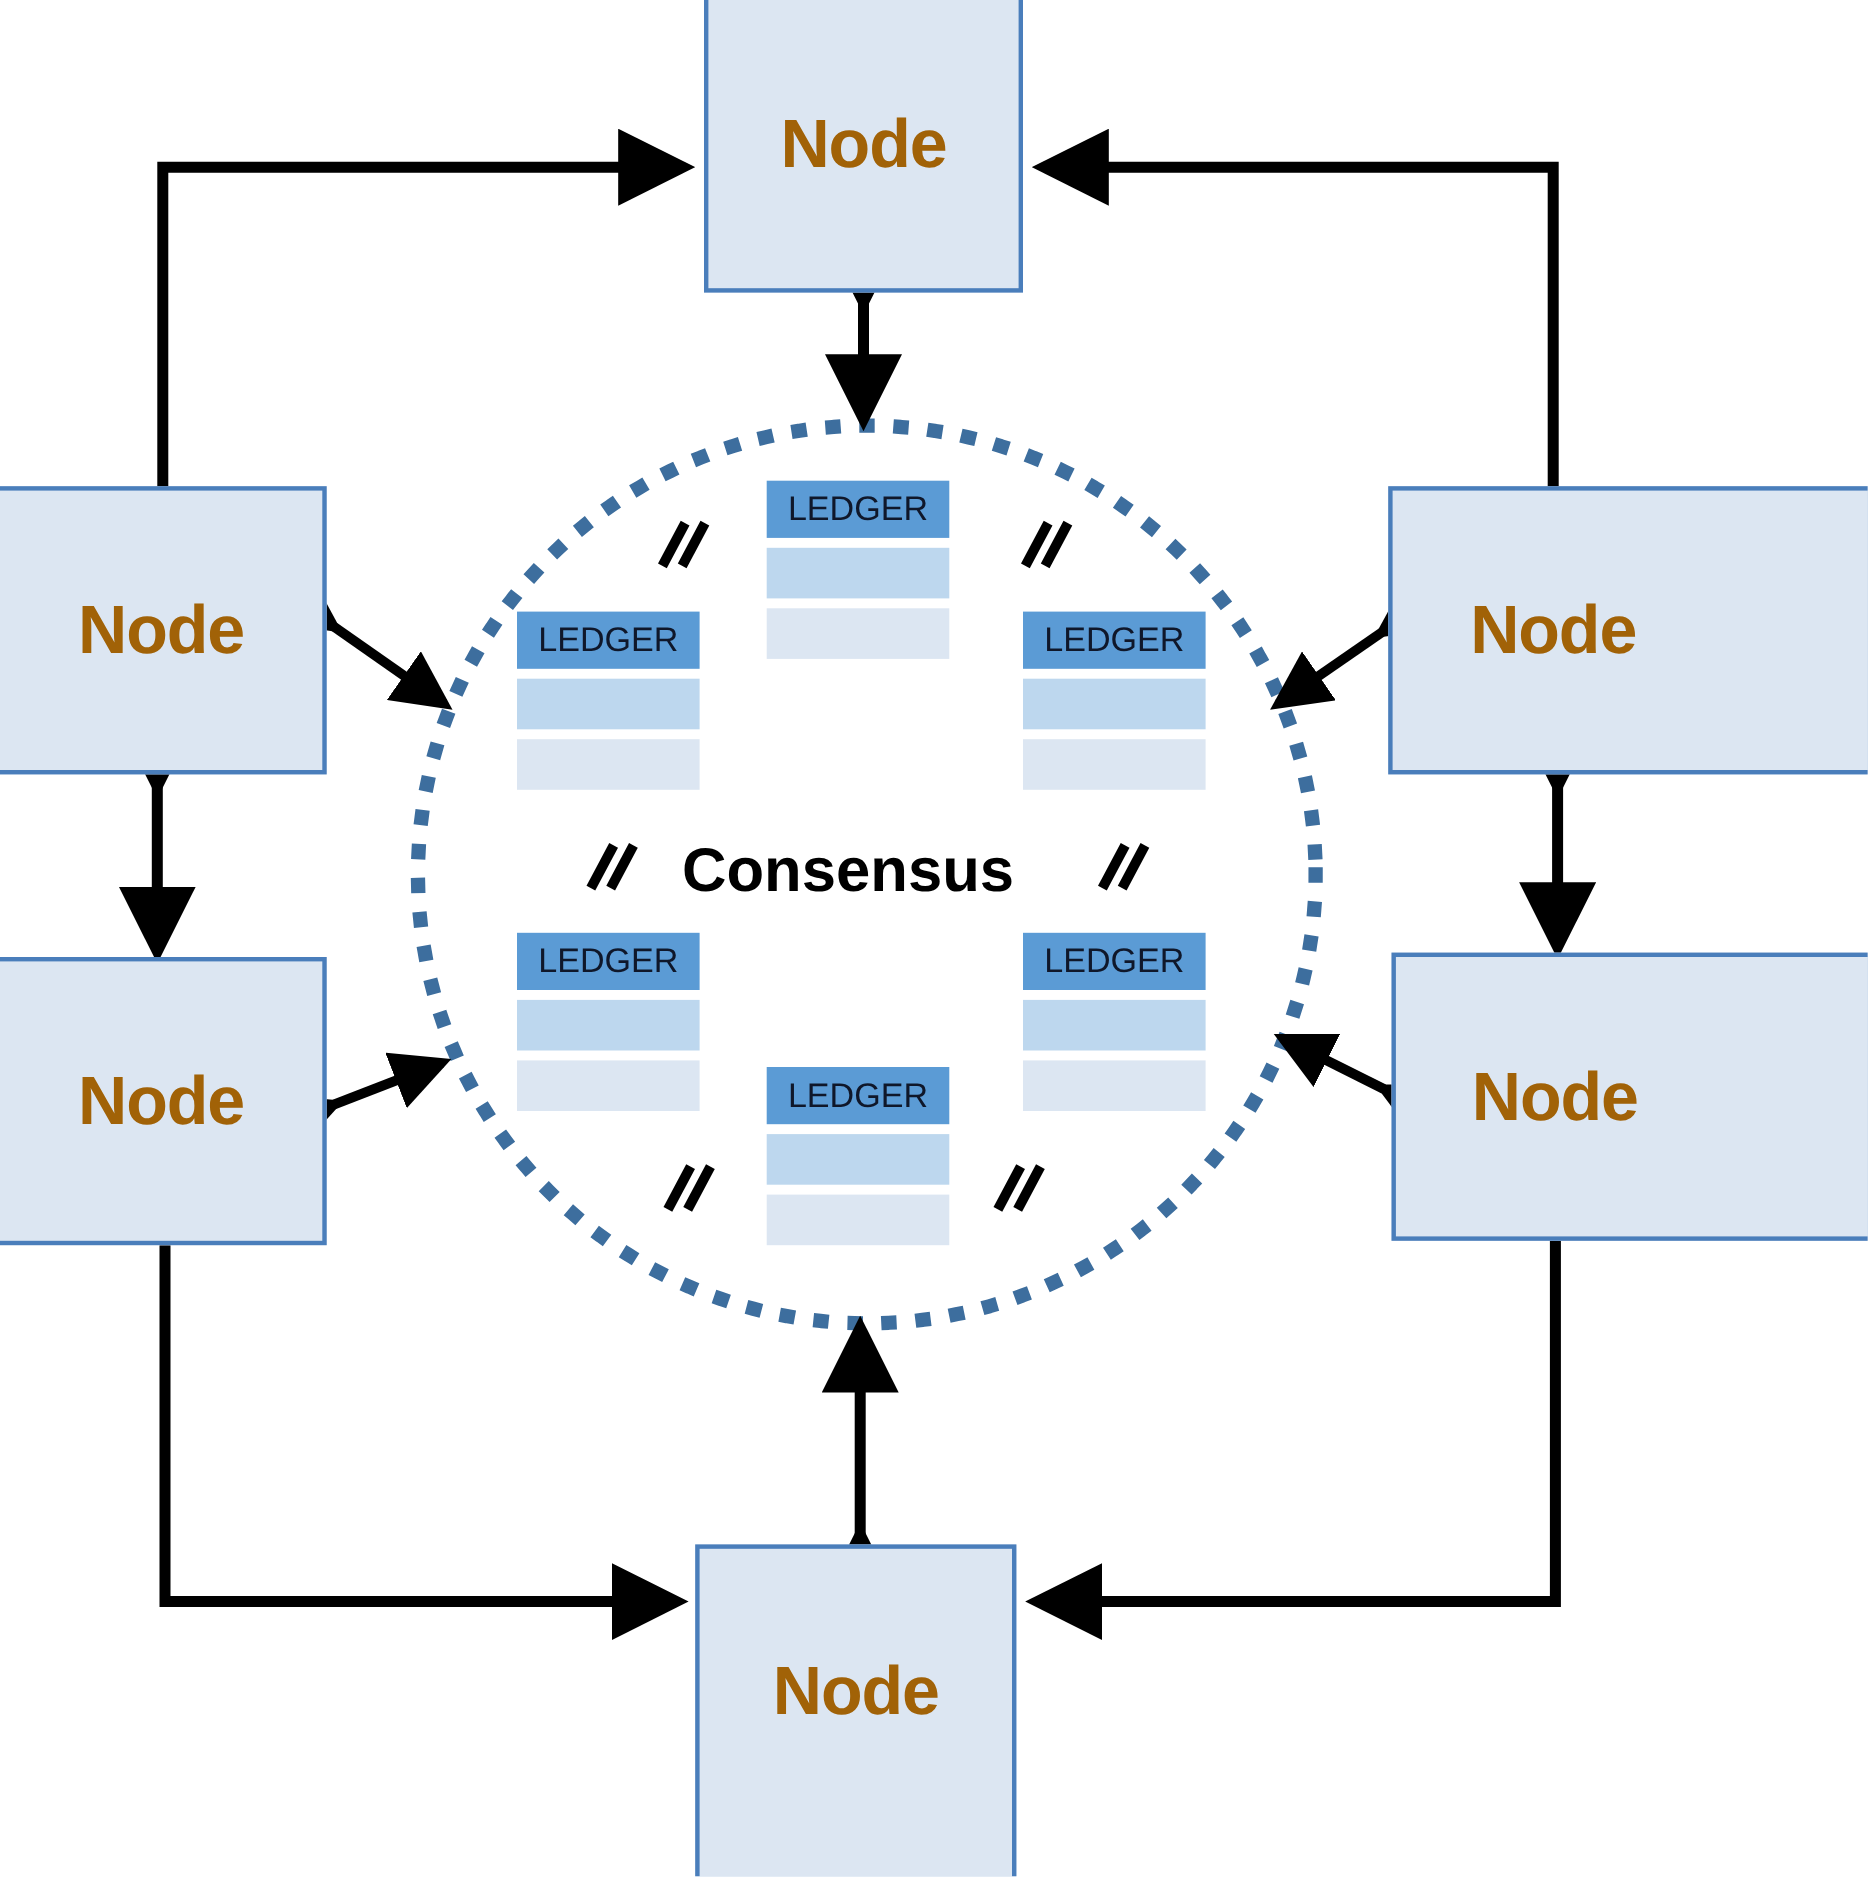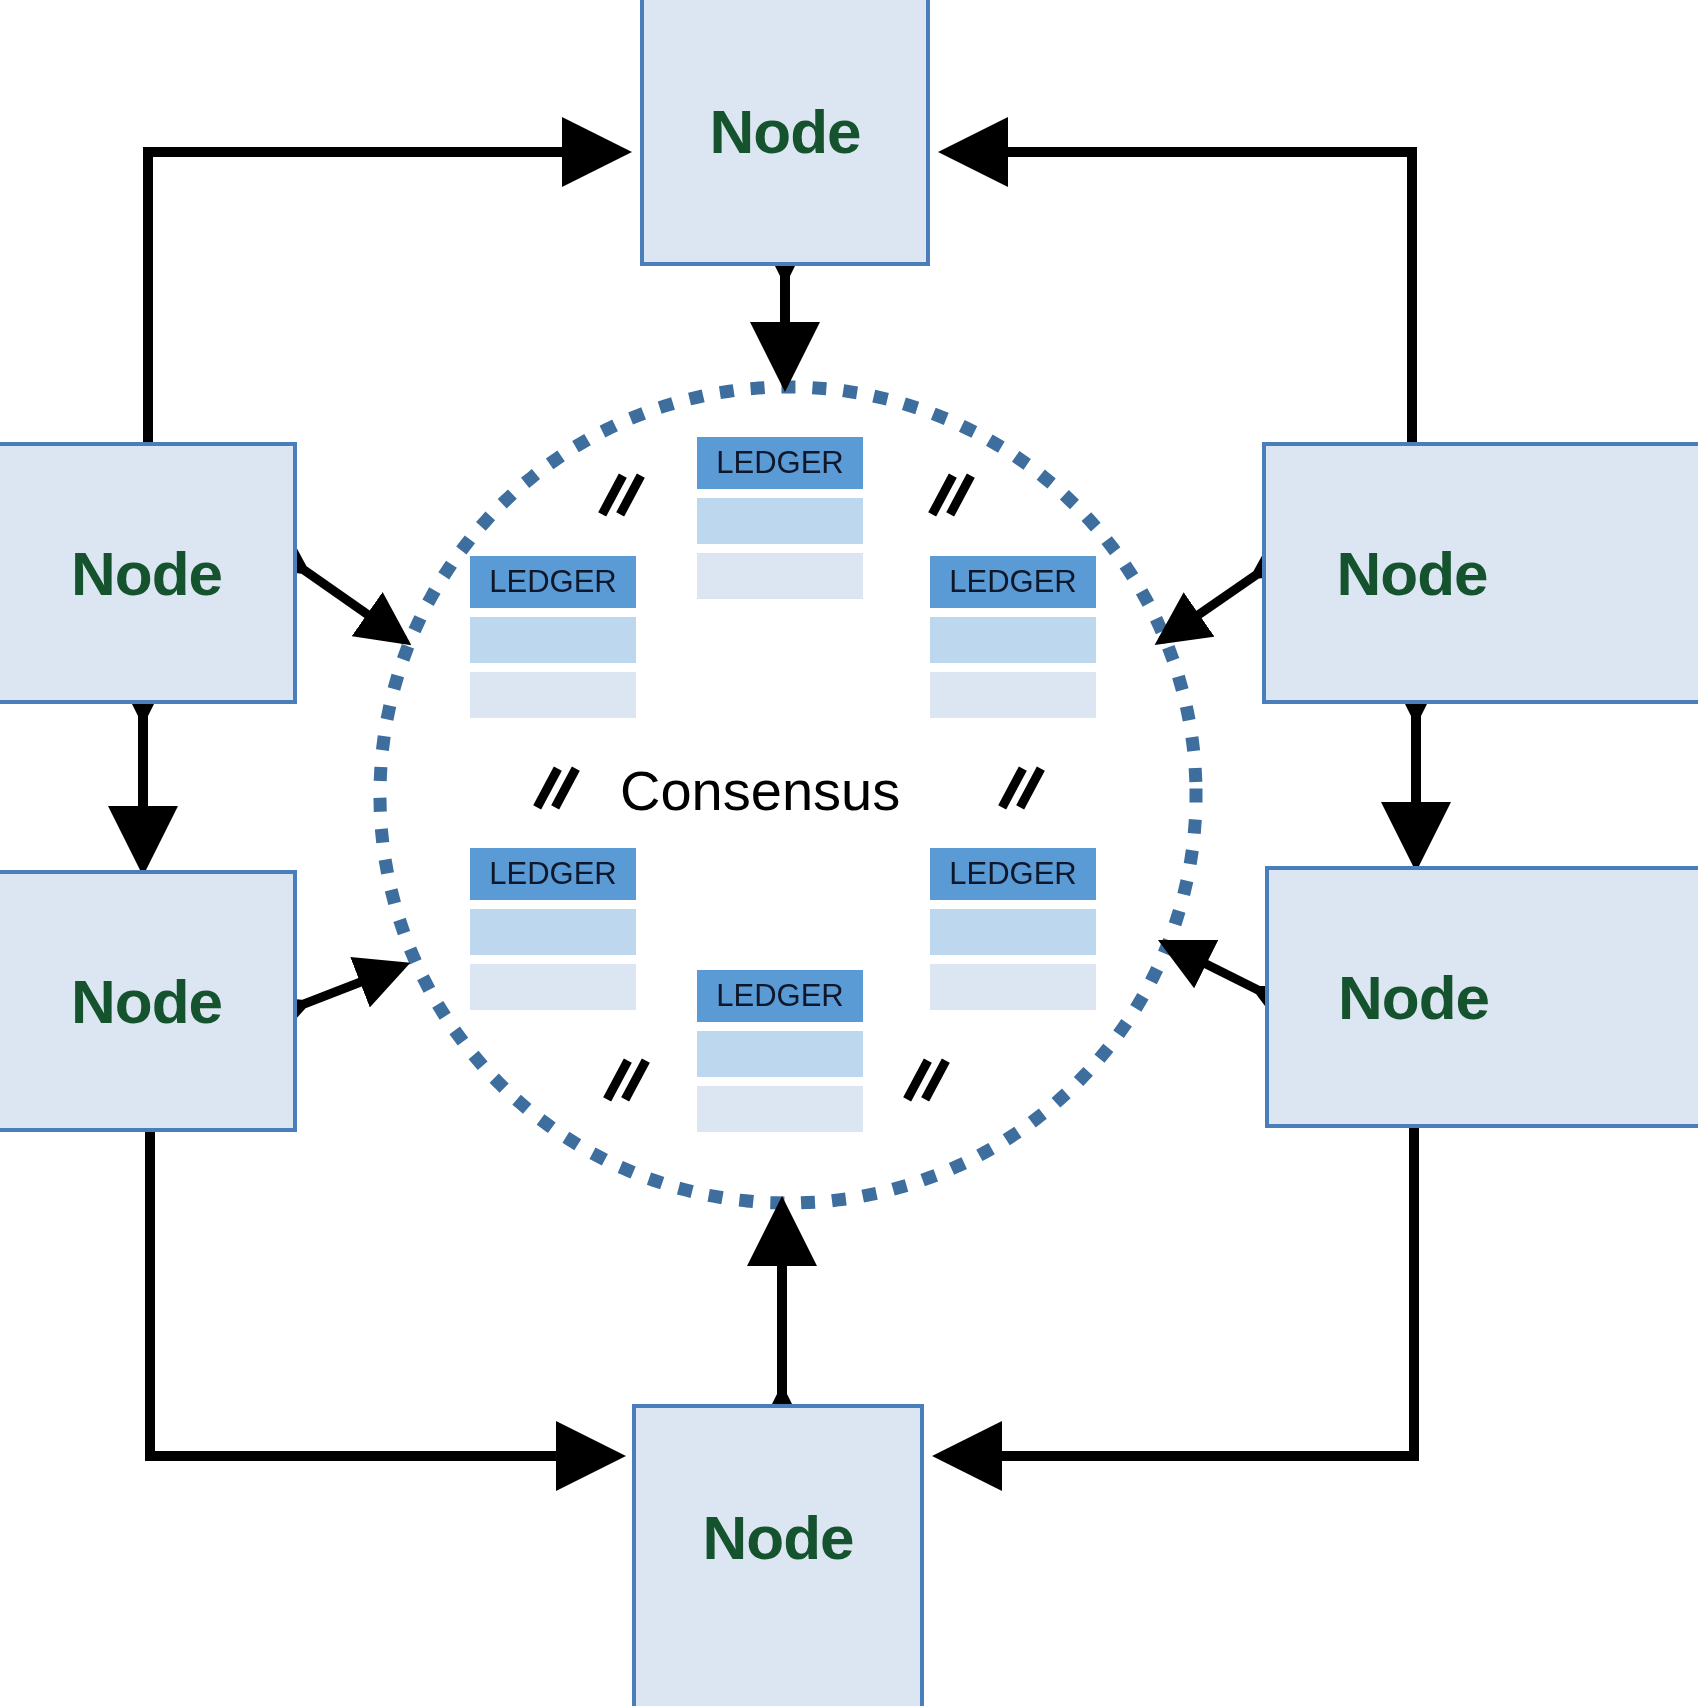--- a/index.html
+++ b/index.html
@@ -34,7 +34,7 @@
   .node-label {
     font-size: 62px;
     font-weight: bold;
-    color: #14532d;
+    color: #a16207;
     font-family: "Liberation Sans", sans-serif;
     letter-spacing: -1px;
   }

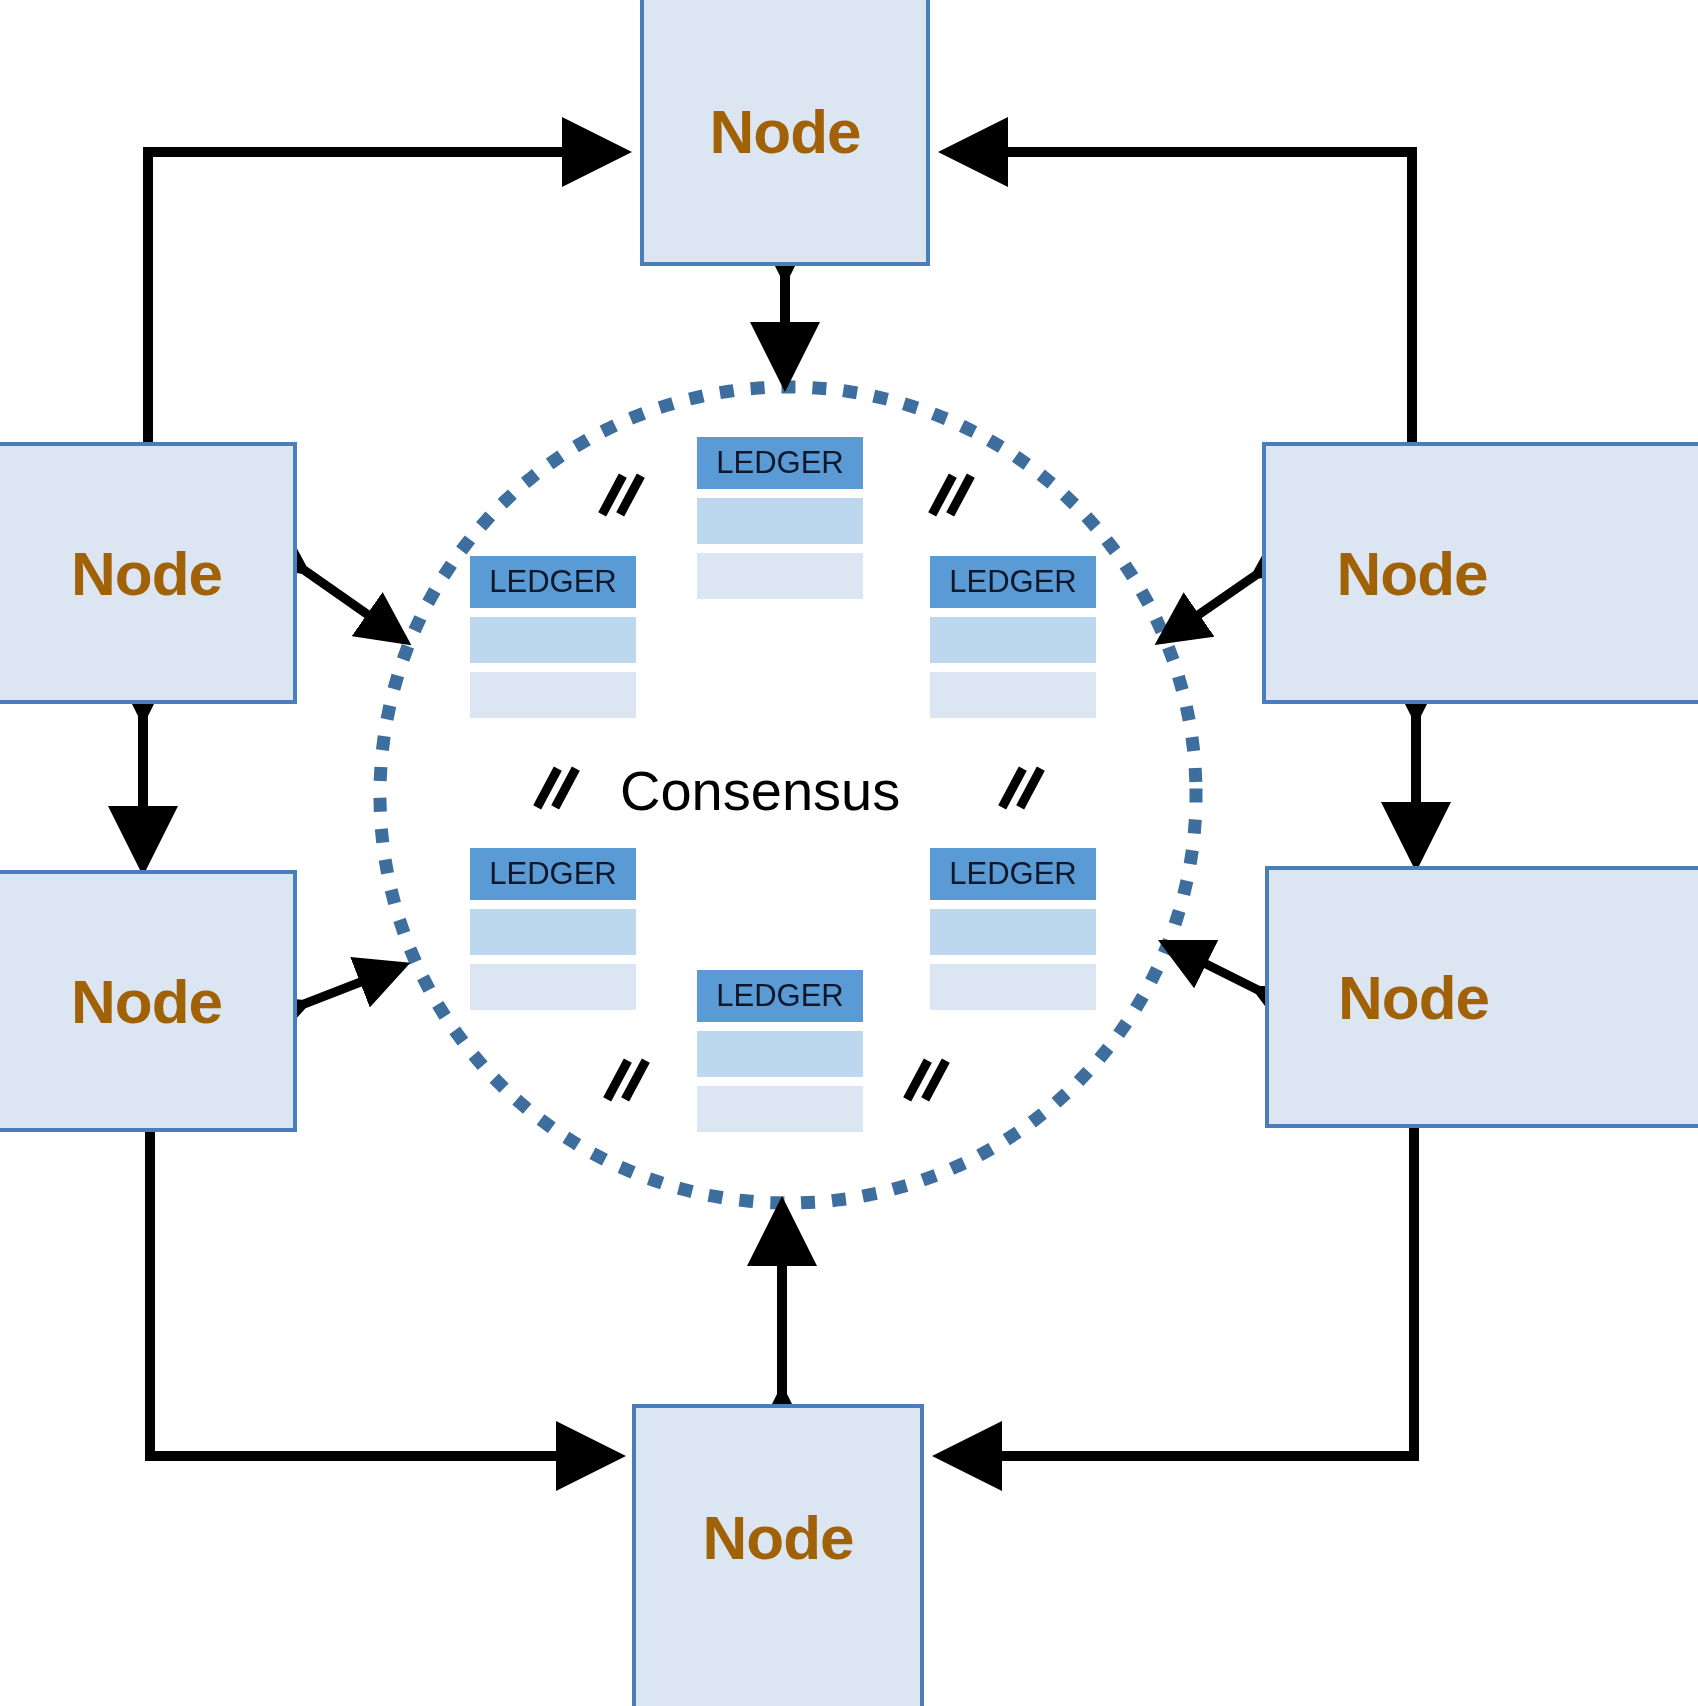--- a/index.html
+++ b/index.html
@@ -62,7 +62,7 @@
   .consensus {
     position: absolute;
     font-size: 56px;
-    font-weight: normal;
+    font-weight: bold;
     color: #000000;
     font-family: "Liberation Sans", sans-serif;
     white-space: nowrap;

